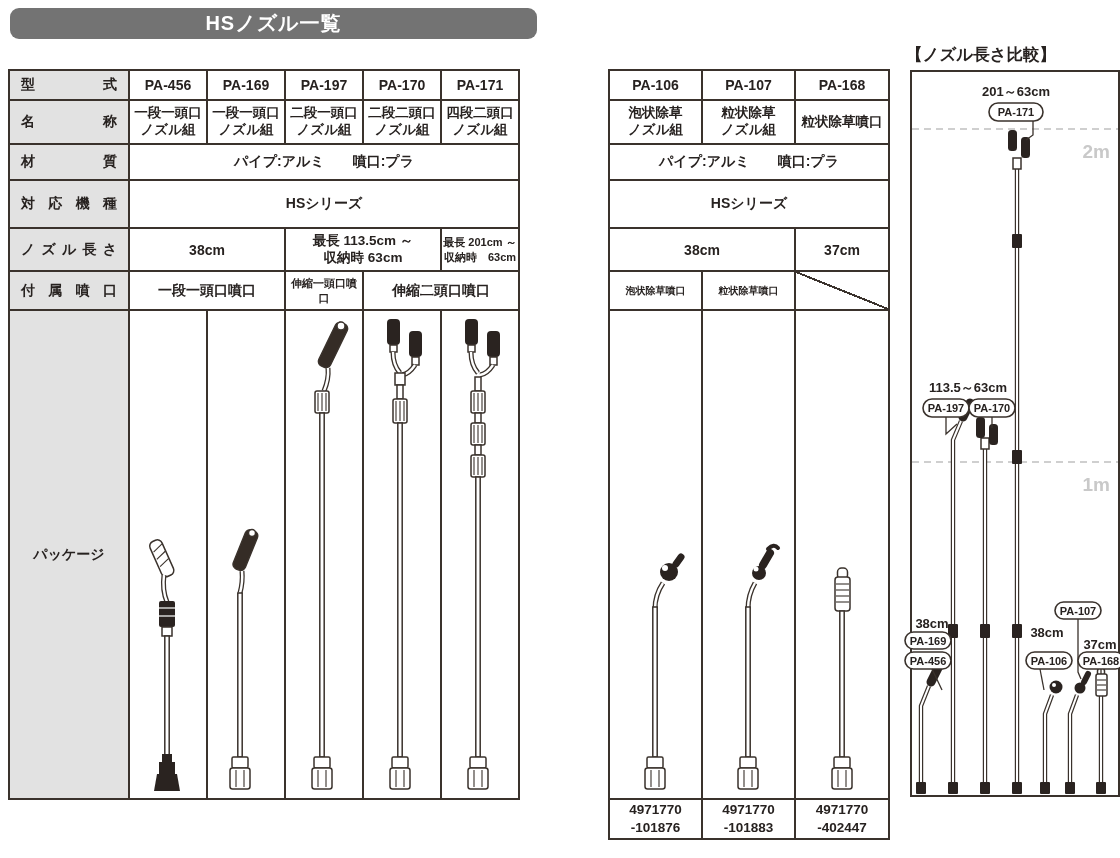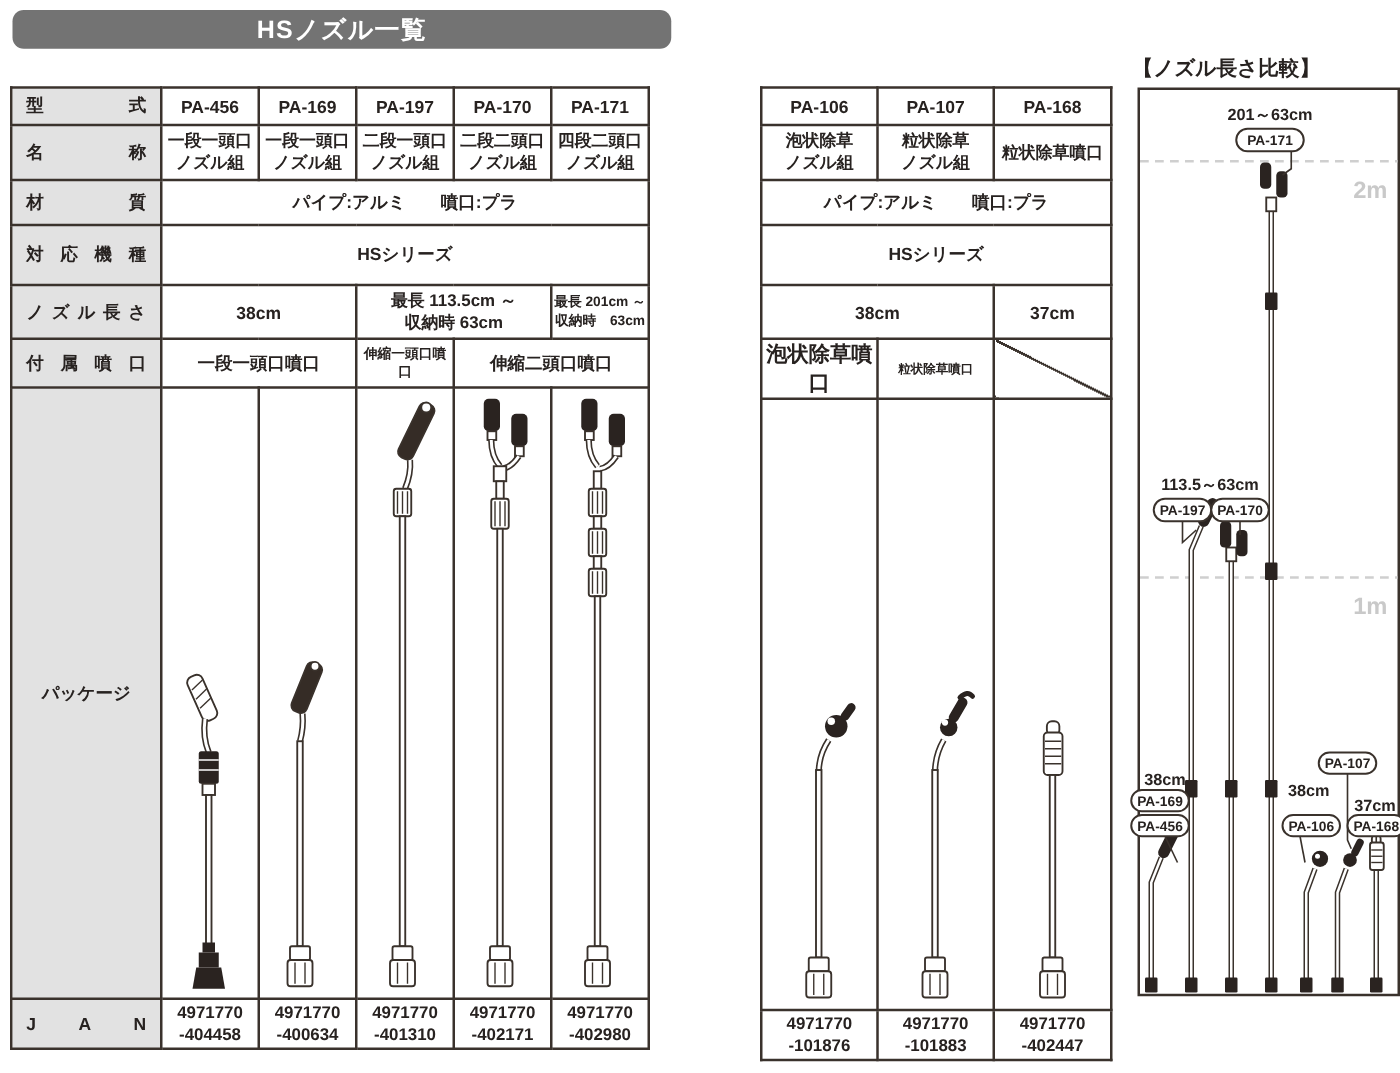--- a/index.html
+++ b/index.html
@@ -296,7 +296,7 @@
     <td class="cell">37cm</td>
   </tr>
   <tr class="r6">
-    <td class="cell" style="font-size:17px">泡状除草噴口</td>
+    <td class="cell" style="font-size:10px">泡状除草噴口</td>
     <td class="cell" style="font-size:10px">粒状除草噴口</td>
     <td class="diag"></td>
   </tr>

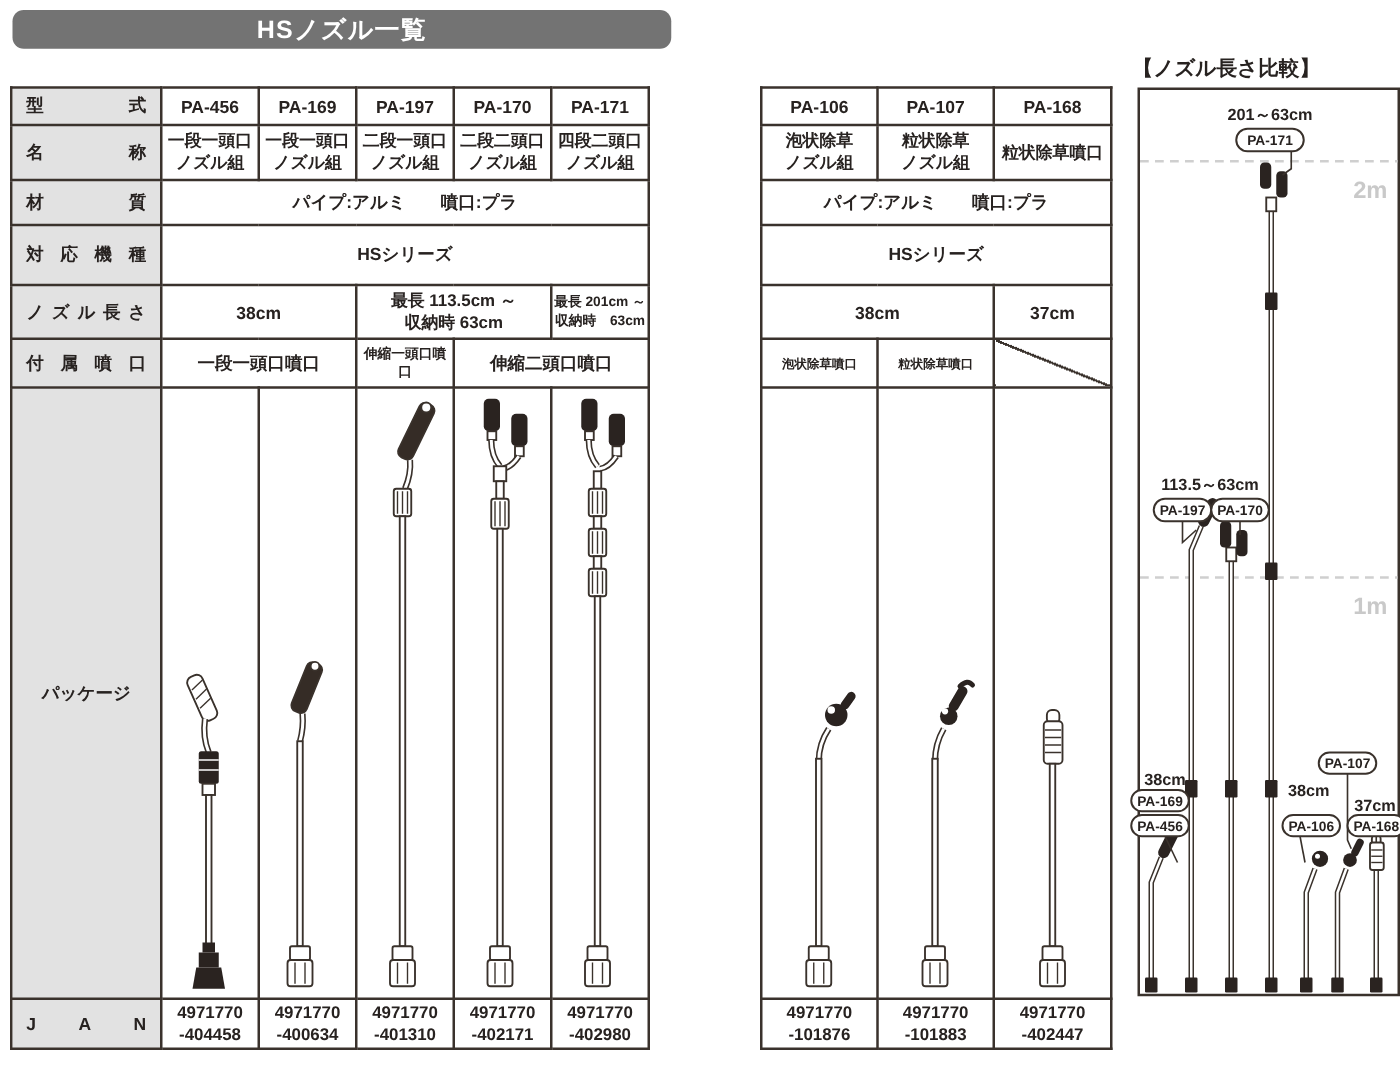--- a/index.html
+++ b/index.html
@@ -248,21 +248,6 @@
       </svg>
     </td>
   </tr>
-  <tr class="r8">
-    <th>
-          <span class="jlabel">J A N</span>
-        </th>
-    <td class="jan">4971770
--404458</td>
-    <td class="jan">4971770
--400634</td>
-    <td class="jan">4971770
--401310</td>
-    <td class="jan">4971770
--402171</td>
-    <td class="jan">4971770
--402980</td>
-  </tr>
 </tbody>
   </table>
 

